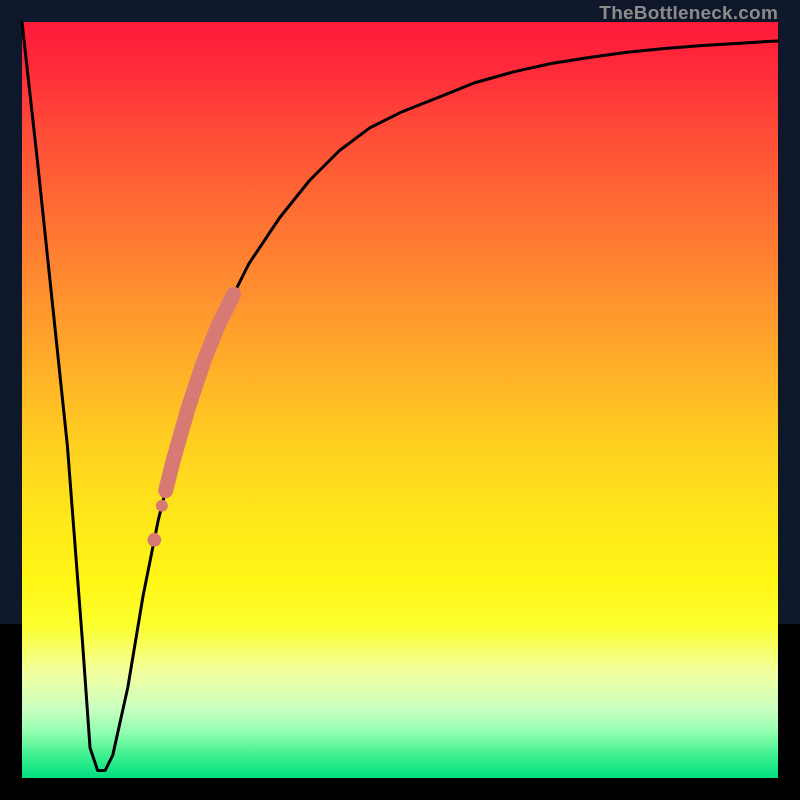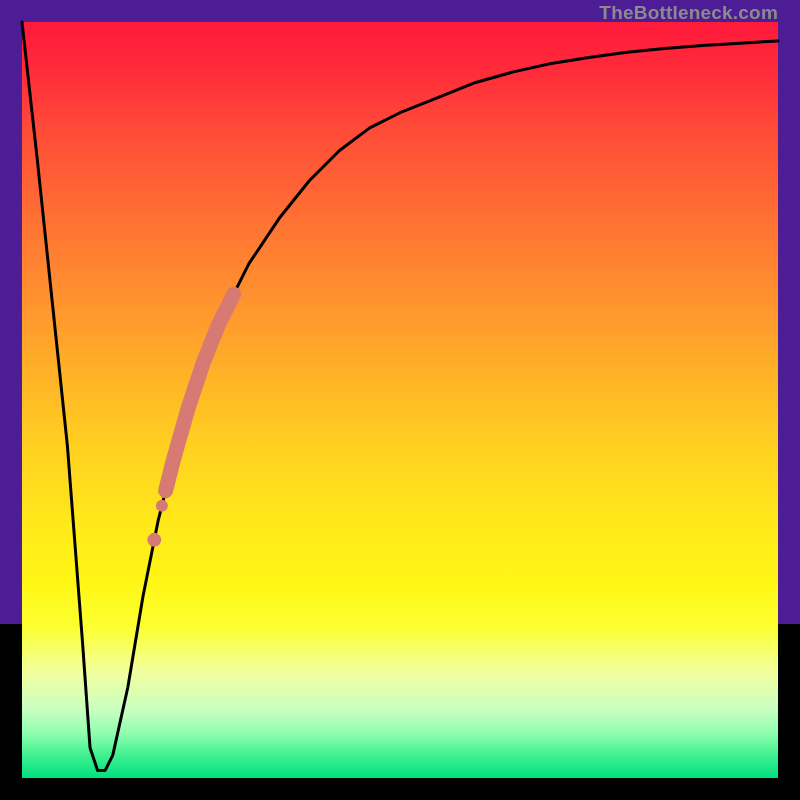--- a/index.html
+++ b/index.html
@@ -16,7 +16,7 @@
     top: 0;
     width: 800px;
     height: 624px;
-    background: #4c1d95;
+    background: #0f172a;
     text-decoration: underline;
   }
   .plot {

